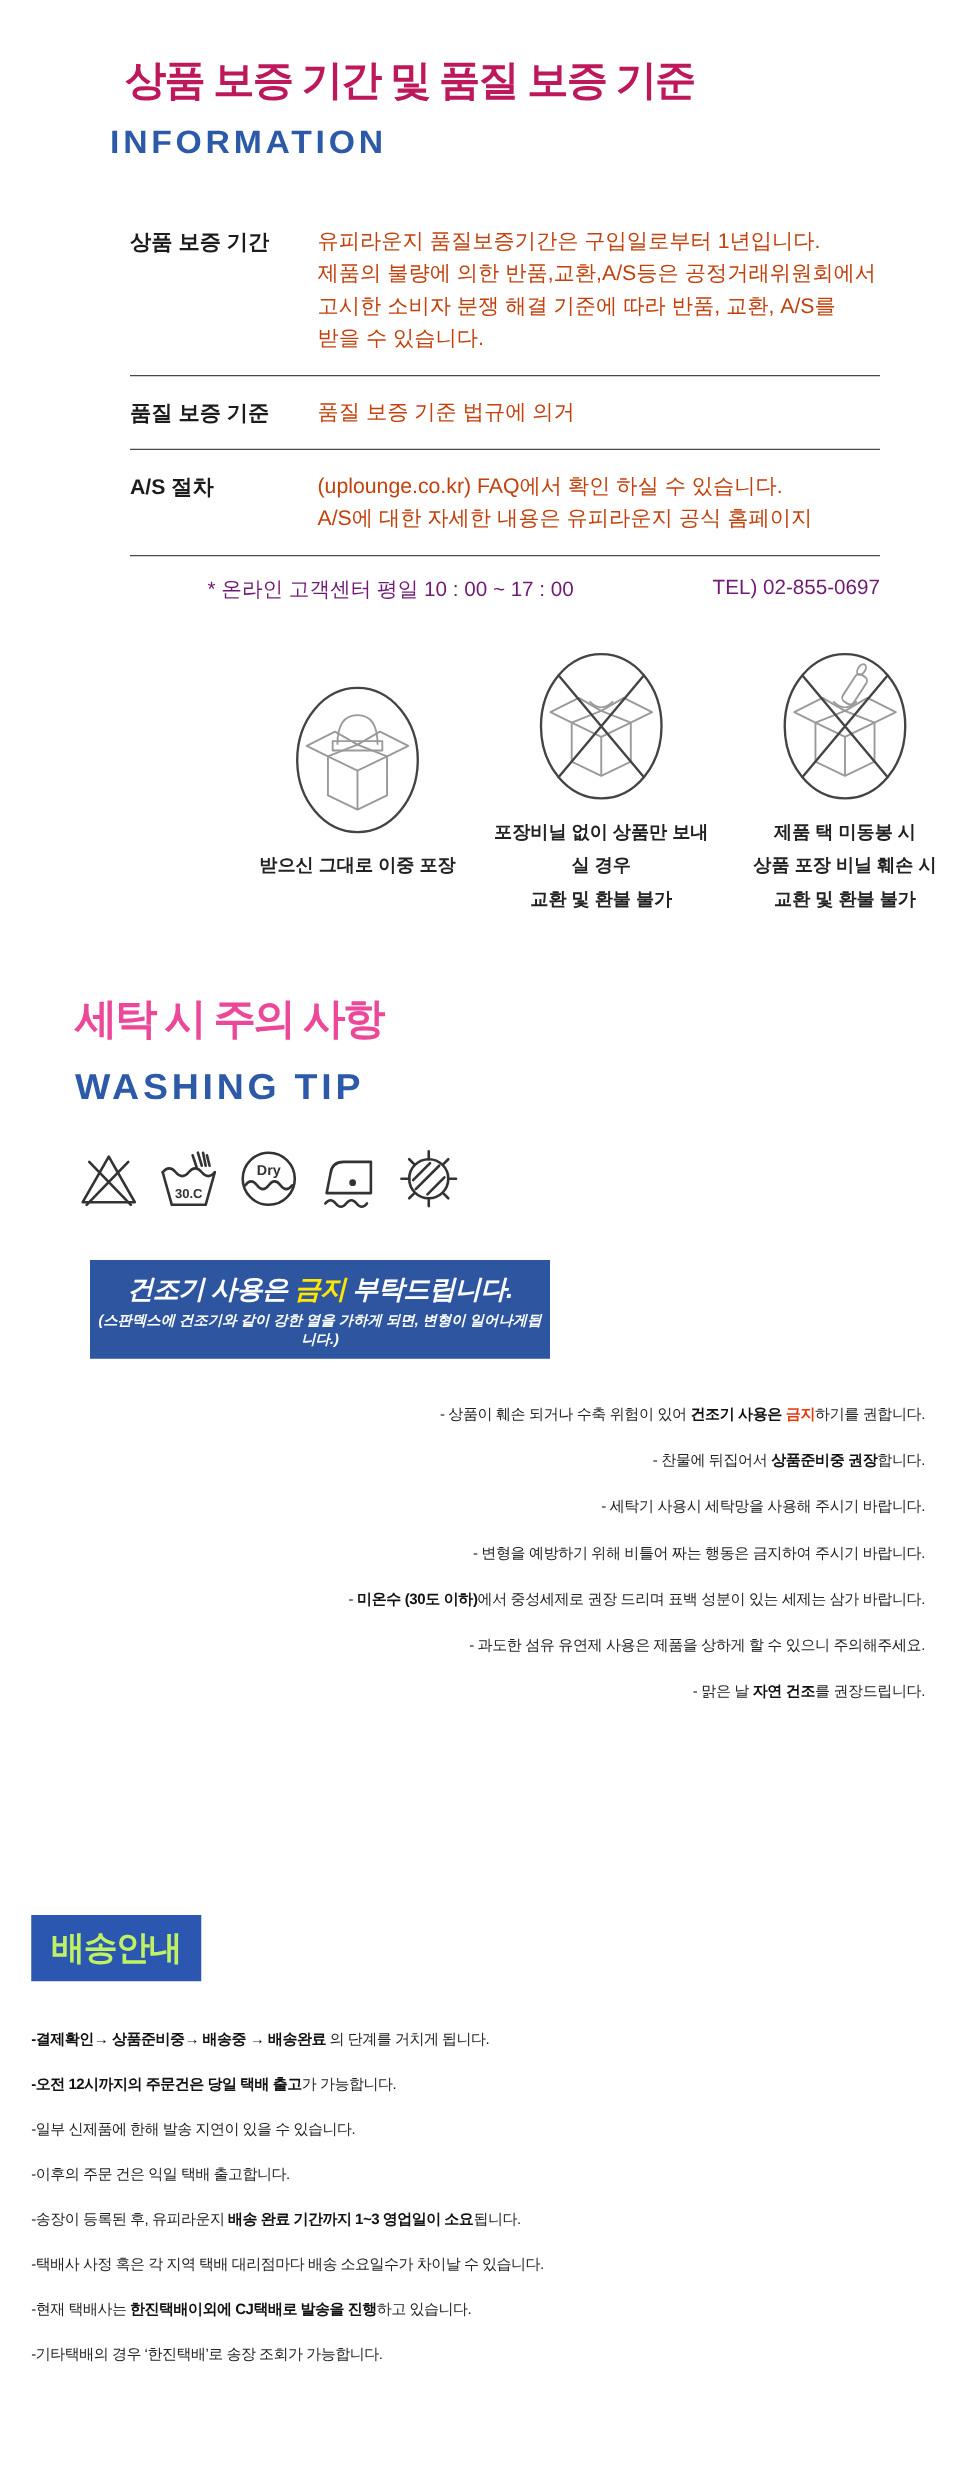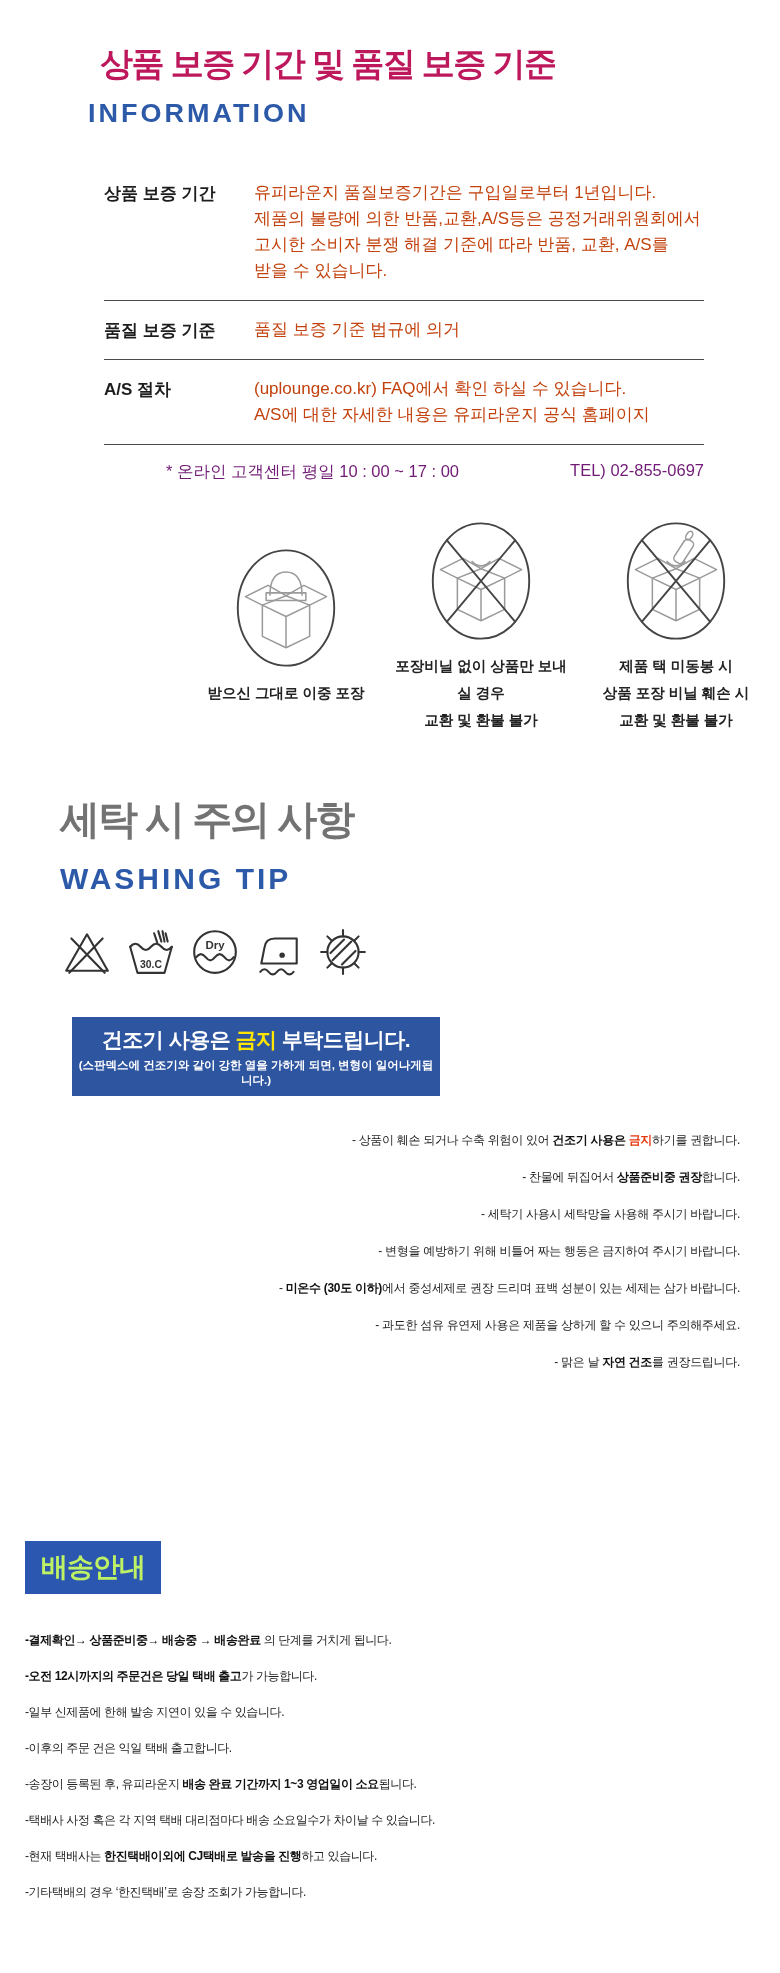--- a/index.html
+++ b/index.html
@@ -24,7 +24,7 @@
 
   
   .wash{padding:0 40px 0 60px;margin-top:58px;}
-  .wash-title{font-size:40px;font-weight:800;letter-spacing:-2px;margin:0;color:#737373;}
+  .wash-title{font-size:34px;font-weight:800;letter-spacing:-2px;margin:0;color:#ec4899;}
   .wash-sub{color:#2d5aa8;font-size:30px;font-weight:800;letter-spacing:3px;margin-top:16px;transform:scaleY(.96);transform-origin:left top;}
   .laundry-icons{display:flex;gap:13px;margin:30px 0 0 2px;align-items:center;}
   .banner{margin:40px 0 4px 12px;width:368px;background:#2e55a0;color:#fff;text-align:center;padding:9px 6px 8px;box-sizing:border-box;}

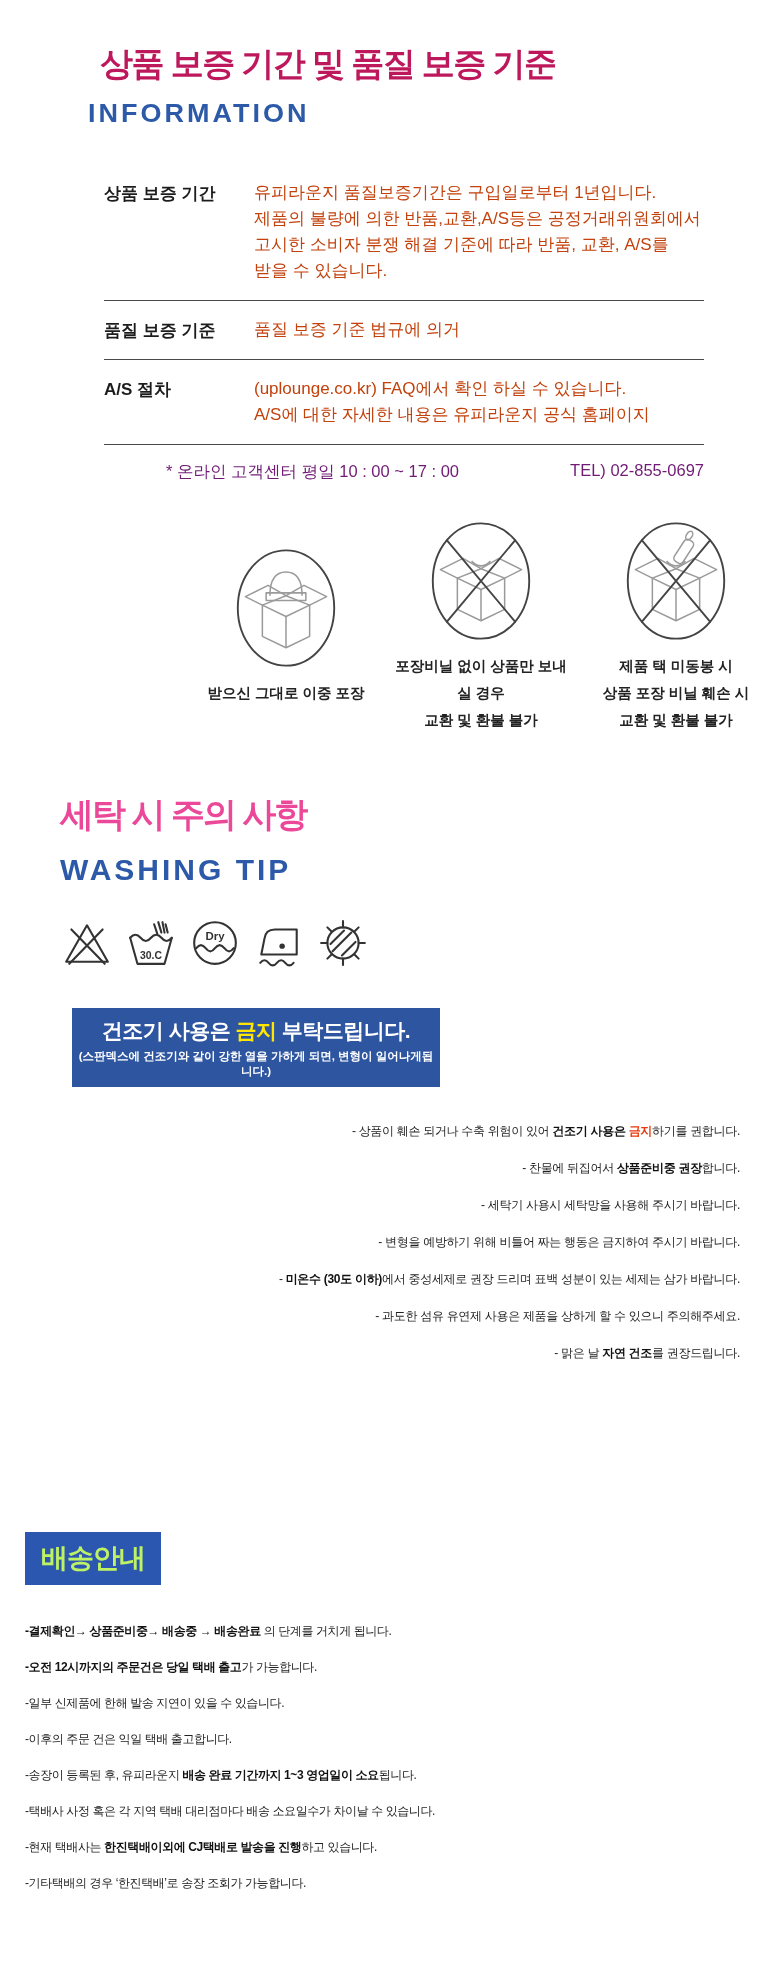--- a/index.html
+++ b/index.html
@@ -27,7 +27,7 @@
   .wash-title{font-size:34px;font-weight:800;letter-spacing:-2px;margin:0;color:#ec4899;}
   .wash-sub{color:#2d5aa8;font-size:30px;font-weight:800;letter-spacing:3px;margin-top:16px;transform:scaleY(.96);transform-origin:left top;}
   .laundry-icons{display:flex;gap:13px;margin:30px 0 0 2px;align-items:center;}
-  .banner{margin:40px 0 4px 12px;width:368px;background:#2e55a0;color:#fff;text-align:center;padding:9px 6px 8px;box-sizing:border-box;}
+  .banner{margin:40px 0 4px 12px;width:368px;background:#2e55a0;color:#fff;text-align:center;padding:9px 6px 8px;box-sizing:border-box;font-style:italic;}
   .banner-line{font-size:21px;font-weight:800;letter-spacing:-0.5px;}
   .banner-line .hl{color:#ffe600;}
   .banner-sub{font-size:11.5px;margin-top:4px;font-weight:600;}

